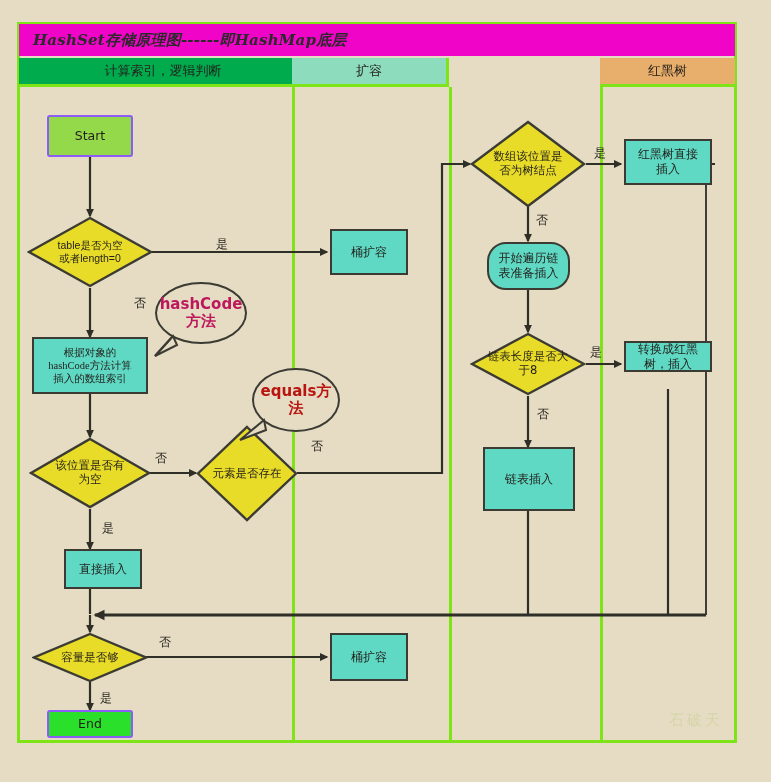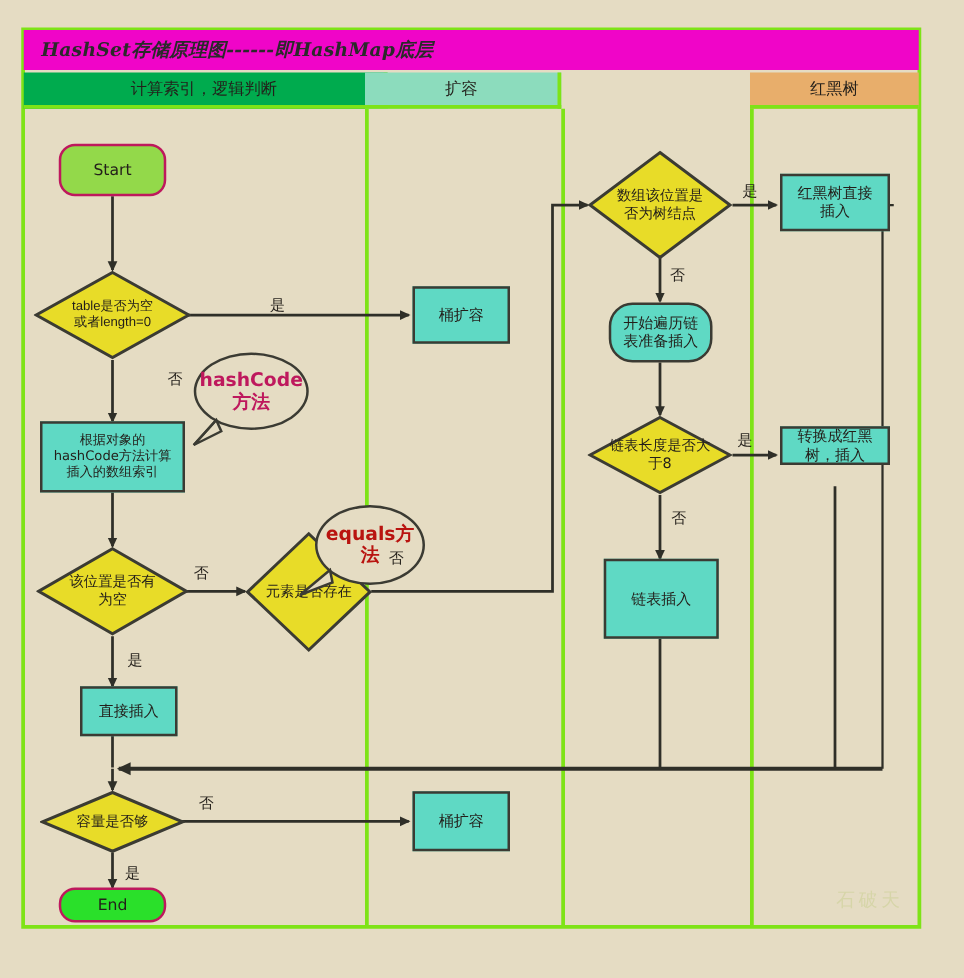--- a/index.html
+++ b/index.html
@@ -86,8 +86,8 @@
     line-height: 1.25;
   }
   .n-terminal {
-    border: 2px solid #be185d;
-    border-radius: 13px;
+    border: 2px solid #8b5cf6;
+    border-radius: 3px;
     font-size: 12.5px;
     font-family: "DejaVu Sans", "Liberation Sans", sans-serif;
   }

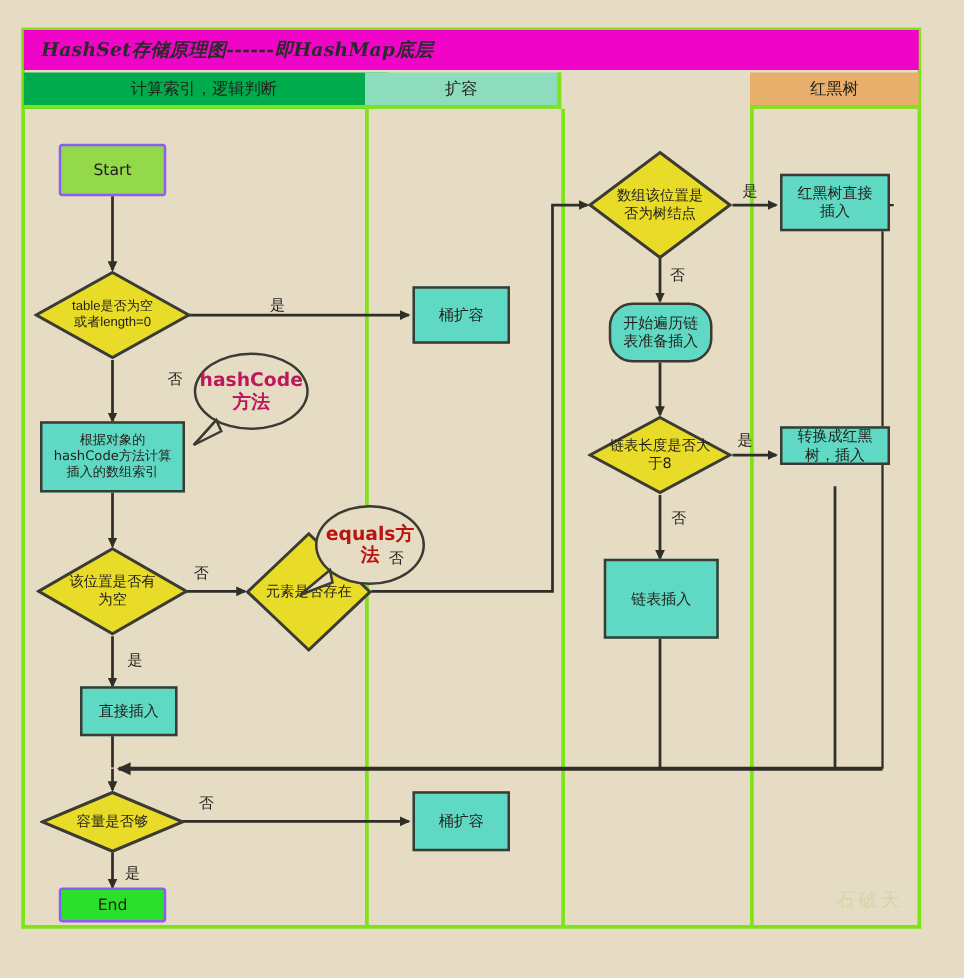--- a/index.html
+++ b/index.html
@@ -254,7 +254,7 @@
     <span>桶扩容</span>
   </div>
 
-  <div class="node n-process" style="left:32px; top:337px; width:116px; height:57px;">
+  <div class="node n-process" style="left:32px; top:337px; width:116px; height:57px;font-family:Liberation Serif, serif;">
     <span style="white-space:pre-line; font-size:10.5px;">根据对象的
 hashCode方法计算
 插入的数组索引</span>

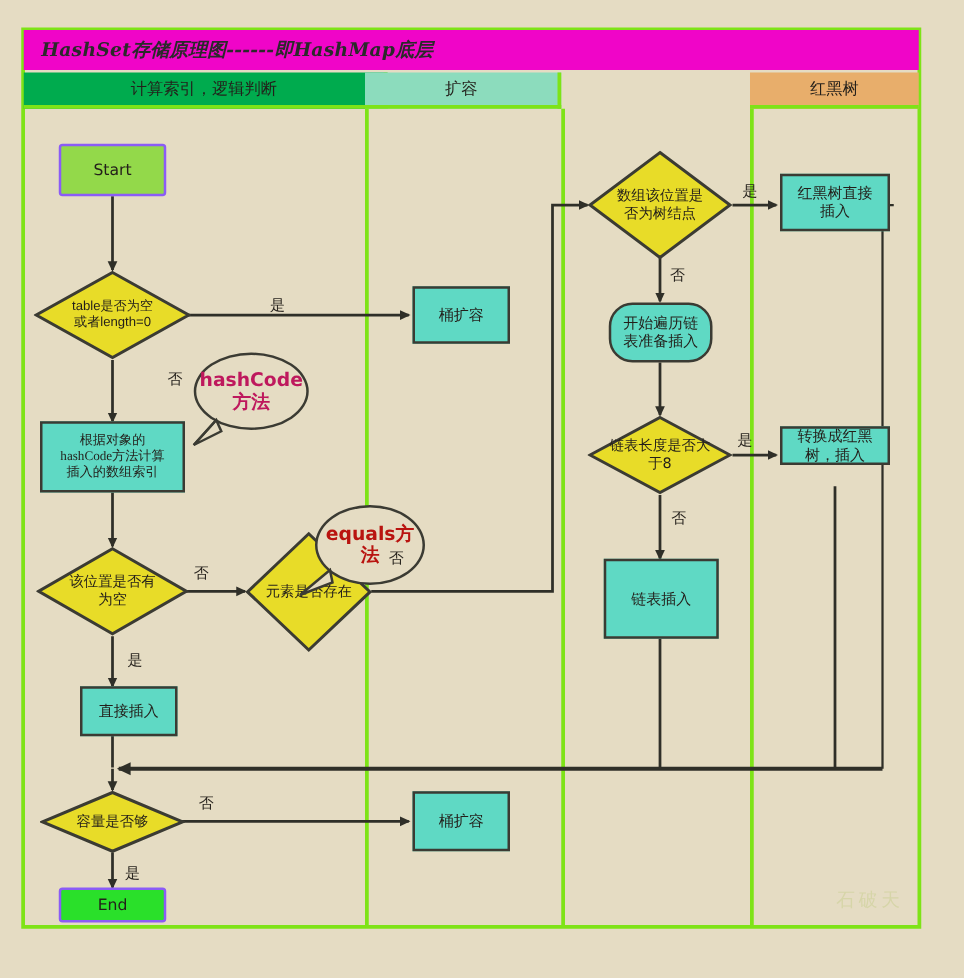--- a/index.html
+++ b/index.html
@@ -348,7 +348,7 @@
     </svg>
   </div>
 
-  <div class="callout" style="left:252px; top:404px; width:84px; height:60px; color:#b91410;">
+  <div class="callout" style="left:252px; top:368px; width:84px; height:60px; color:#b91410;">
     <span style="white-space:pre-line;">equals方
 法</span>
     <svg style="position:absolute; left:-16px; bottom:-14px; width:34px; height:26px; overflow:visible;">

